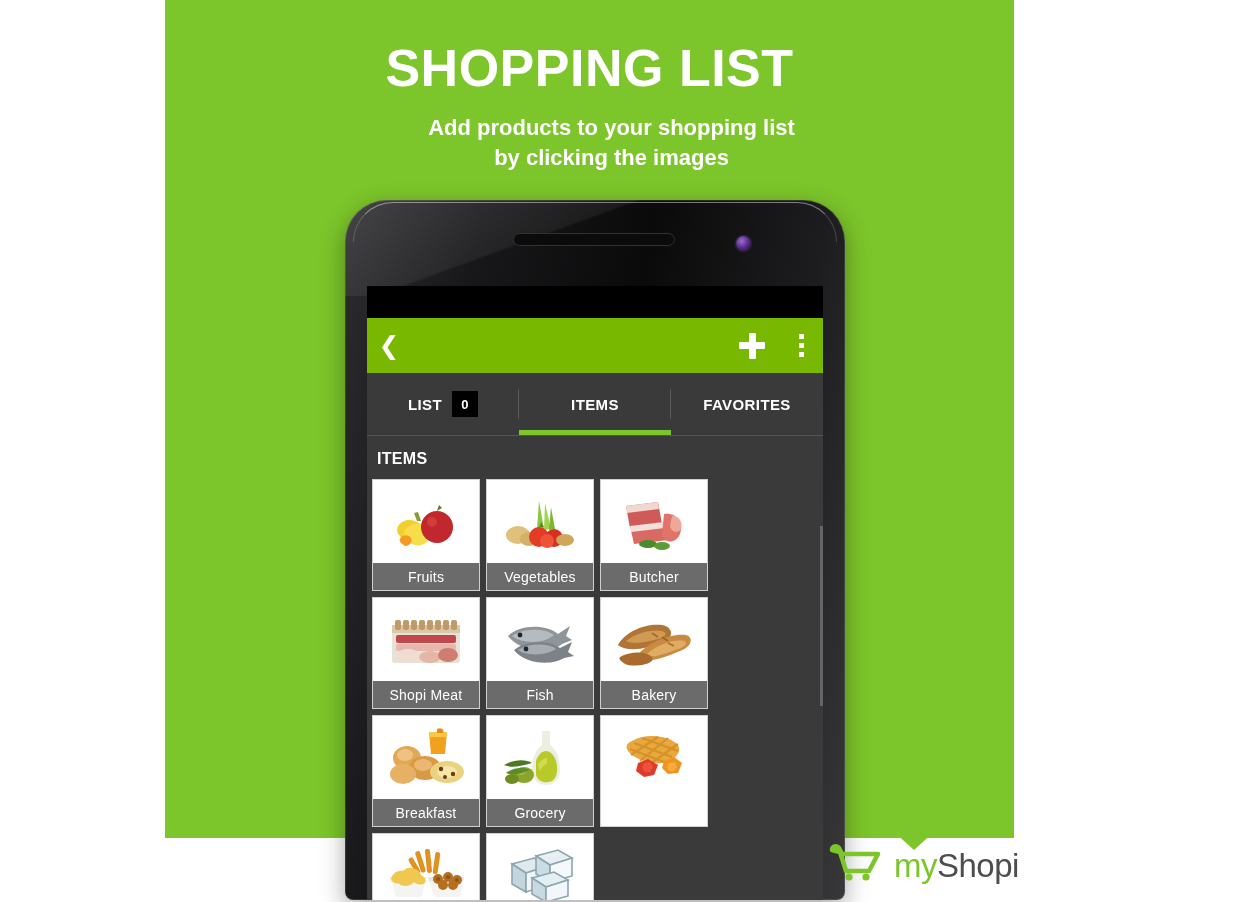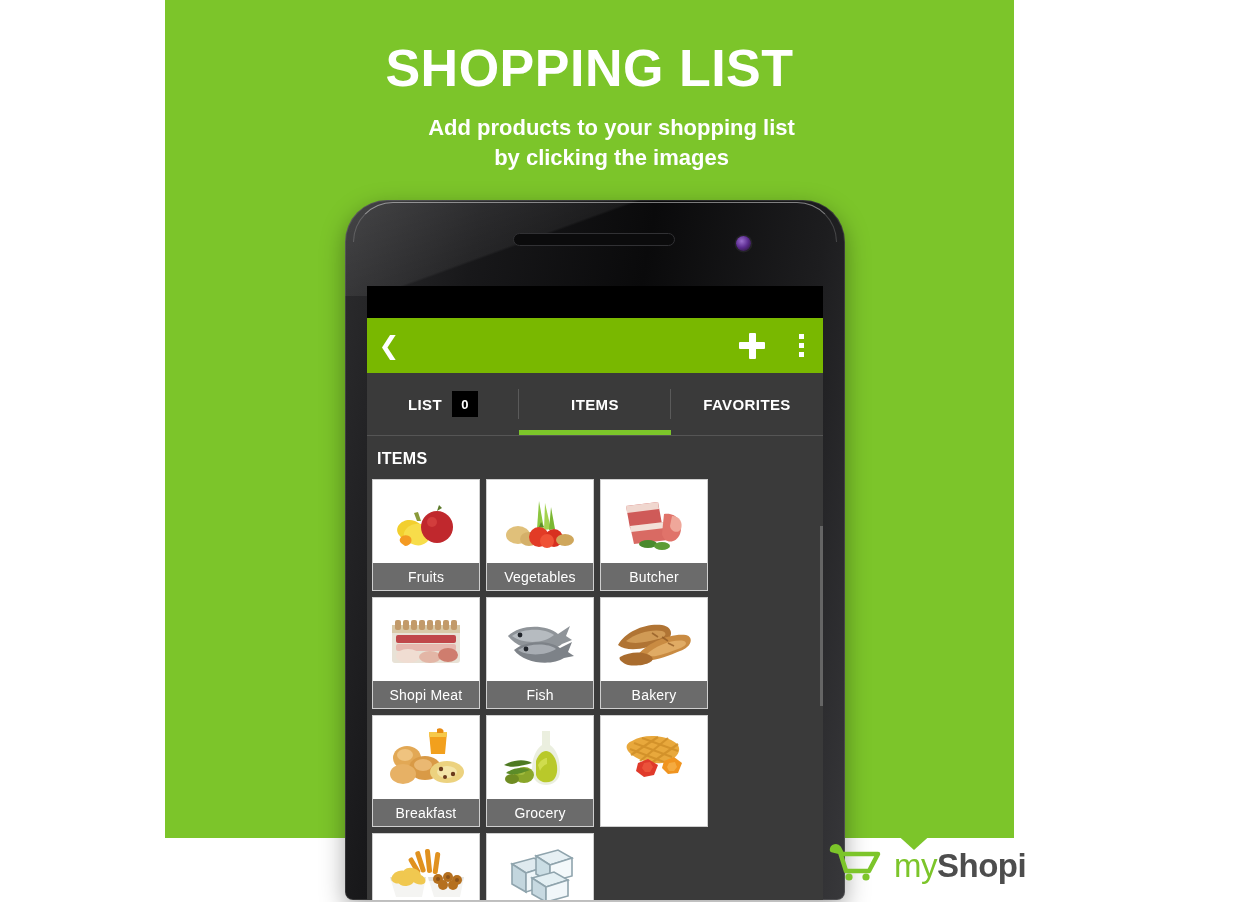--- a/index.html
+++ b/index.html
@@ -158,7 +158,7 @@
   }
   .brand-text { font-size: 33px; letter-spacing: -0.5px; line-height: 1; }
   .brand-my { color: #7cc52a; font-weight: normal; margin-top: 6px; }
-  .brand-shopi { color: #4d4d4d; font-weight: bold; }
+  .brand-shopi { color: #4d4d4d; font-weight: normal; }
   .pointer-notch {
     position: absolute; left: 893px; top: 831px;
     width: 0; height: 0;

